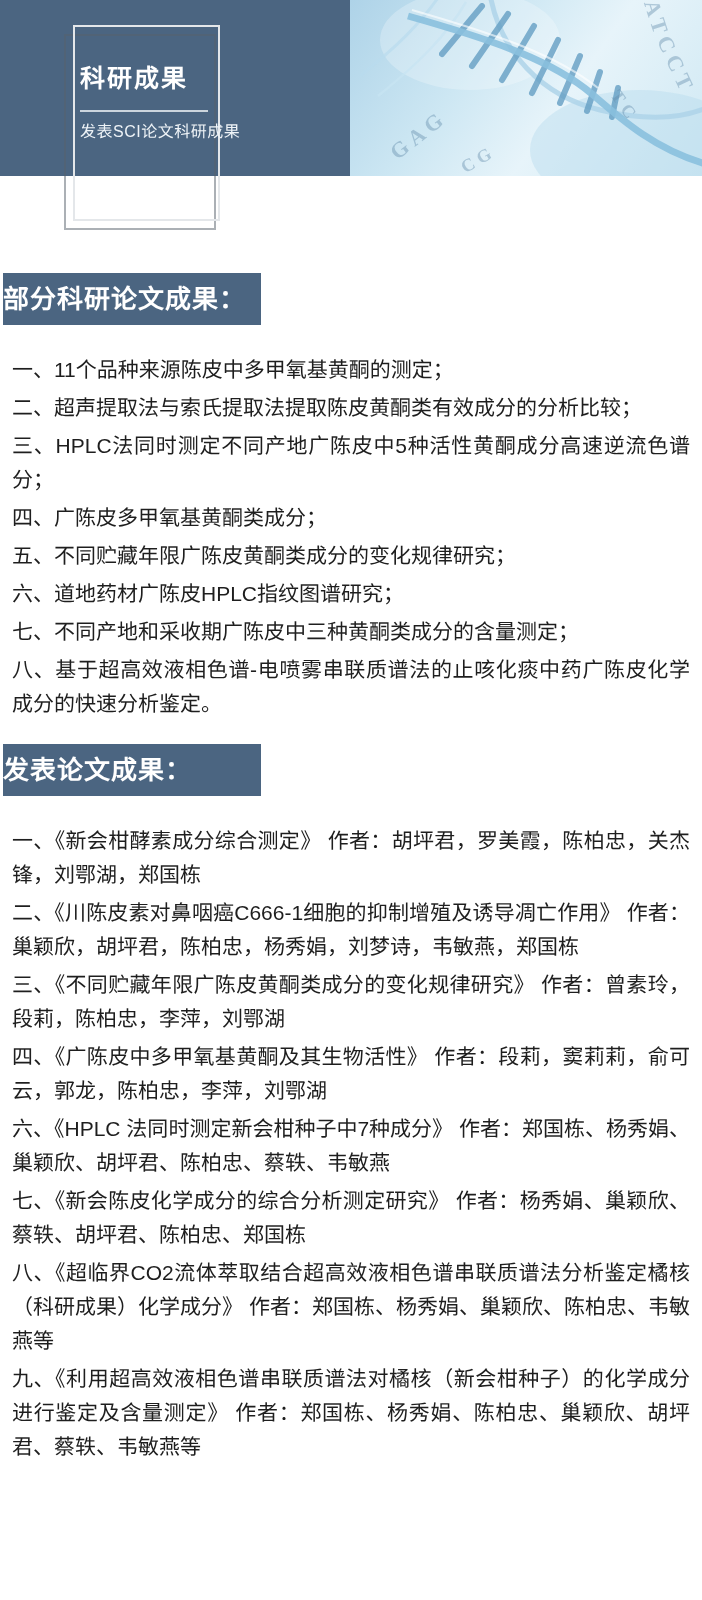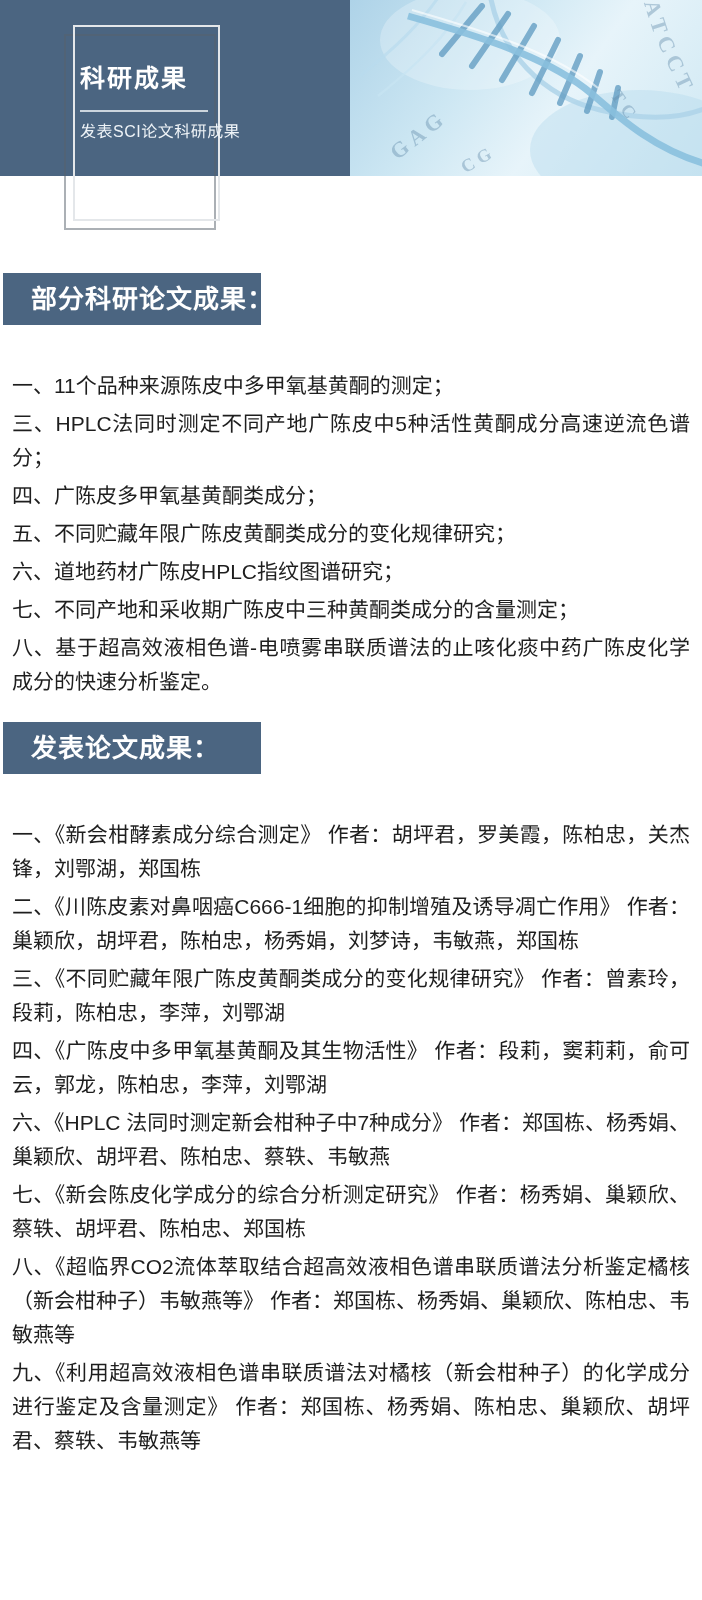--- a/index.html
+++ b/index.html
@@ -43,7 +43,7 @@
   .sec-head{
     margin:97px 0 0 3px;width:258px;height:52px;box-sizing:border-box;
     background:#4b6581;color:#ffffff;font-size:26px;font-weight:bold;
-    line-height:52px;padding-left:28px;letter-spacing:1px;white-space:nowrap;overflow:hidden;
+    line-height:52px;letter-spacing:1px;white-space:nowrap;overflow:hidden;
   }
   .sec-head.second{margin-top:23px;}
 

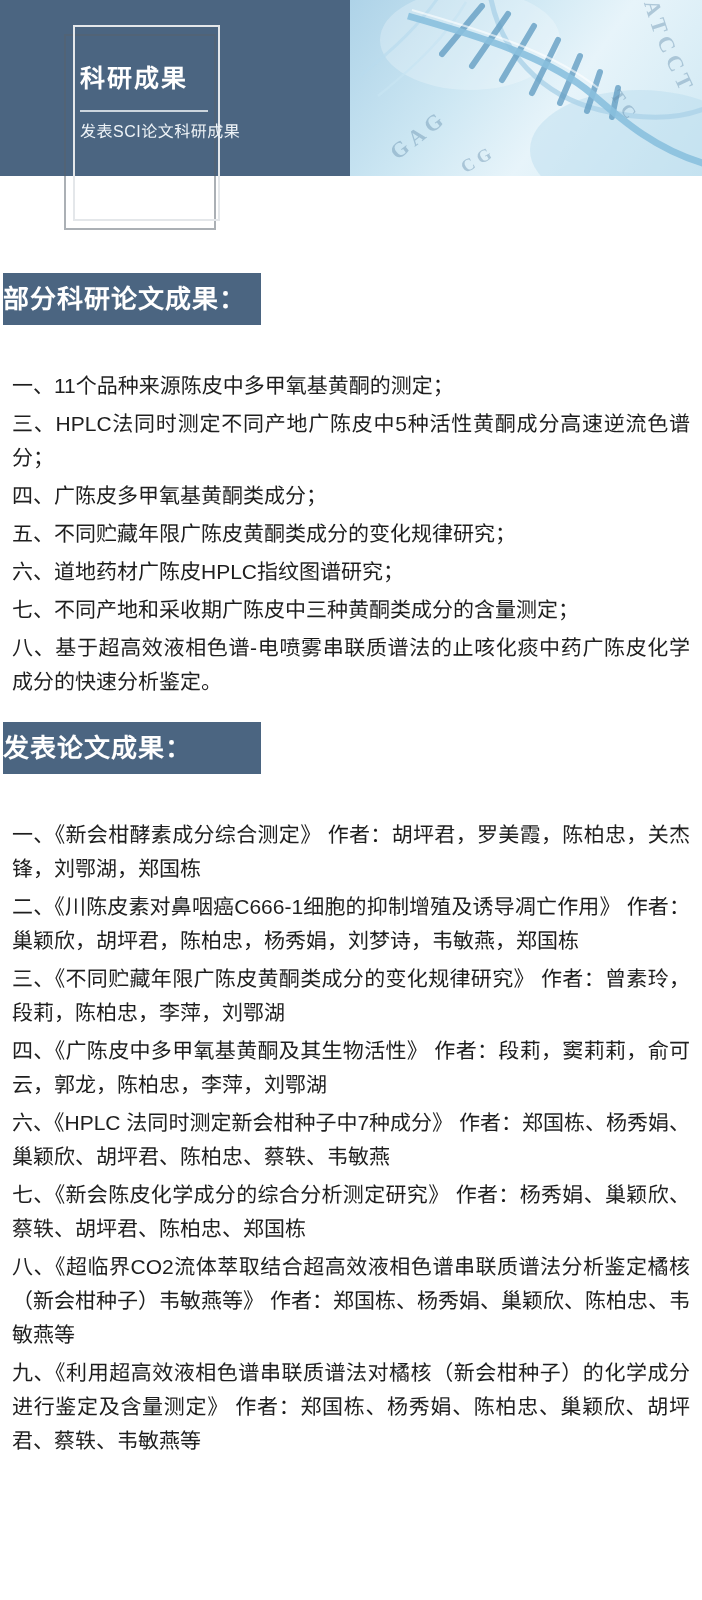--- a/index.html
+++ b/index.html
@@ -48,7 +48,7 @@
   .sec-head.second{margin-top:23px;}
 
   
-  .paper-list{margin:44px 0 0 0;padding:0 12px 0 12px;}
+  .paper-list{margin:28px 0 0 0;padding:0 12px 0 12px;}
   .paper-list p{
     margin:0 0 4px 0;font-size:21px;line-height:34px;color:#1e1e1e;
     text-align:justify;

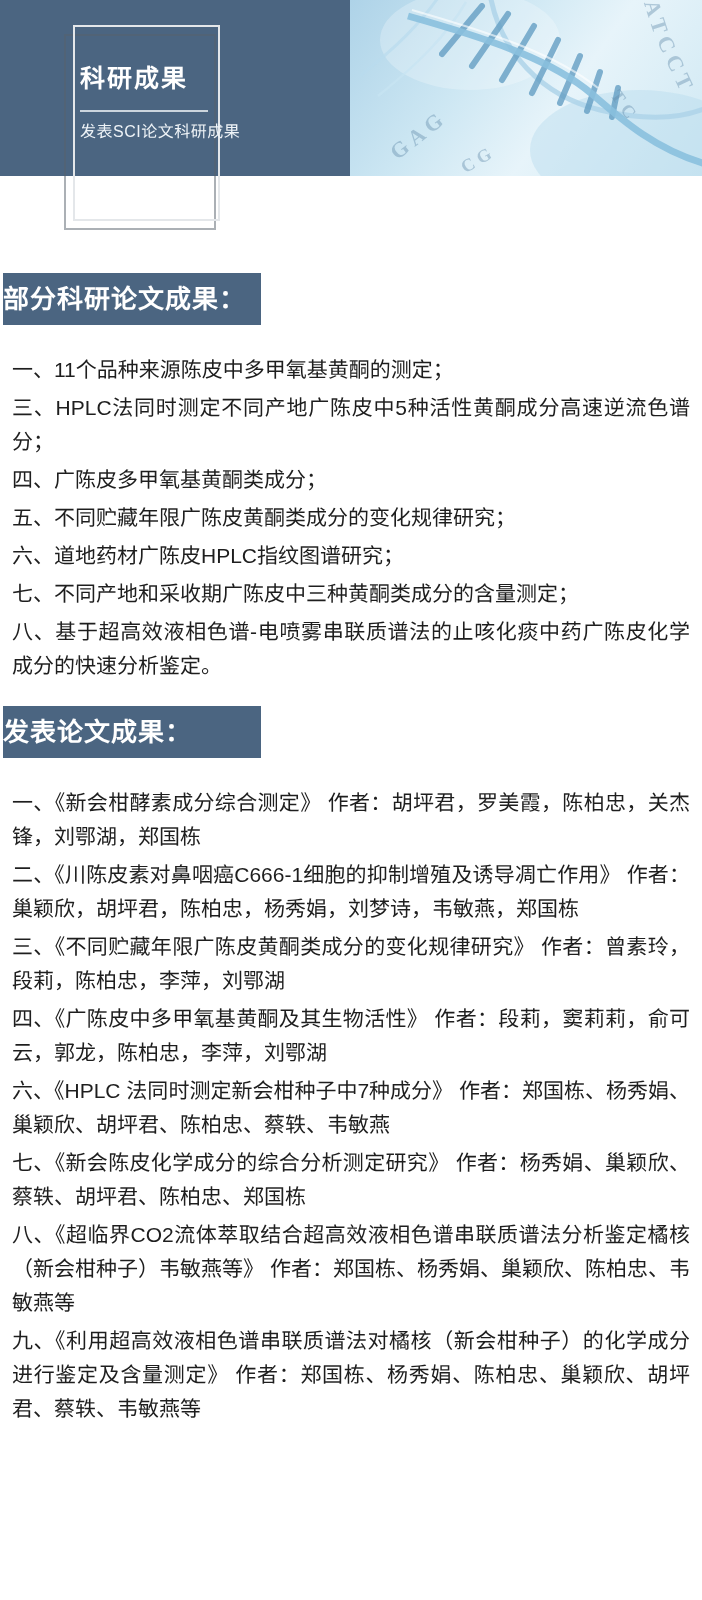--- a/index.html
+++ b/index.html
@@ -105,6 +105,7 @@
     <div class="sec-head">部分科研论文成果：</div>
     <div class="paper-list">
       <p>一、11个品种来源陈皮中多甲氧基黄酮的测定；</p>
+      <p>二、超声提取法与索氏提取法提取陈皮黄酮类有效成分的分析比较；</p>
       <p>三、HPLC法同时测定不同产地广陈皮中5种活性黄酮成分高速逆流色谱分；</p>
       <p>四、广陈皮多甲氧基黄酮类成分；</p>
       <p>五、不同贮藏年限广陈皮黄酮类成分的变化规律研究；</p>

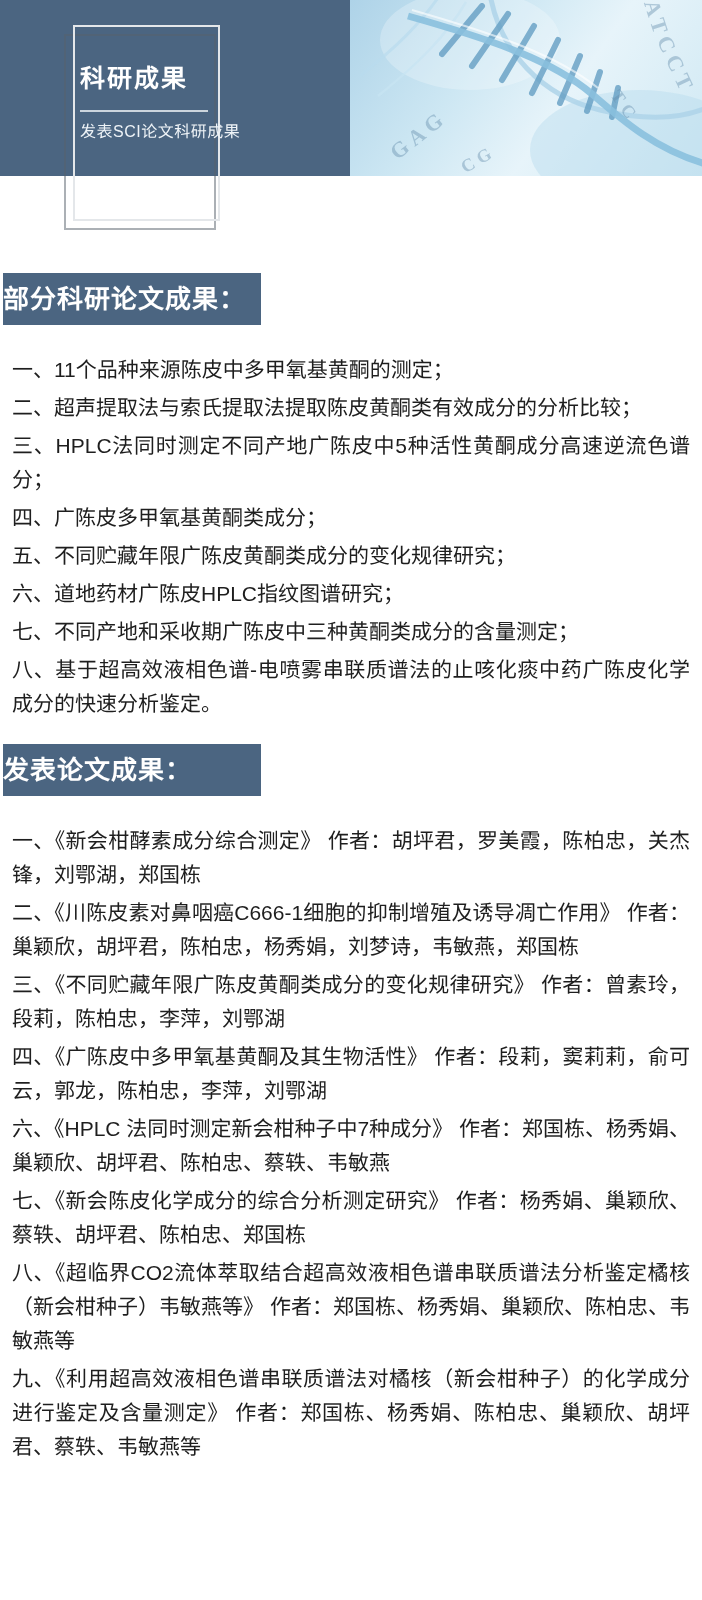--- a/index.html
+++ b/index.html
@@ -124,7 +124,7 @@
       <p>四、《广陈皮中多甲氧基黄酮及其生物活性》 作者：段莉，窦莉莉，俞可云，郭龙，陈柏忠，李萍，刘鄂湖</p>
       <p>六、《HPLC 法同时测定新会柑种子中7种成分》 作者：郑国栋、杨秀娟、巢颖欣、胡坪君、陈柏忠、蔡轶、韦敏燕</p>
       <p>七、《新会陈皮化学成分的综合分析测定研究》  作者：杨秀娟、巢颖欣、蔡轶、胡坪君、陈柏忠、郑国栋</p>
-      <p>八、《超临界CO2流体萃取结合超高效液相色谱串联质谱法分析鉴定橘核（新会柑种子）韦敏燕等》  作者：郑国栋、杨秀娟、巢颖欣、陈柏忠、韦敏燕等</p>
+      <p>八、《超临界CO2流体萃取结合超高效液相色谱串联质谱法分析鉴定橘核（科研成果）化学成分》  作者：郑国栋、杨秀娟、巢颖欣、陈柏忠、韦敏燕等</p>
       <p>九、《利用超高效液相色谱串联质谱法对橘核（新会柑种子）的化学成分进行鉴定及含量测定》  作者：郑国栋、杨秀娟、陈柏忠、巢颖欣、胡坪君、蔡轶、韦敏燕等</p>
     </div>
   </section>

